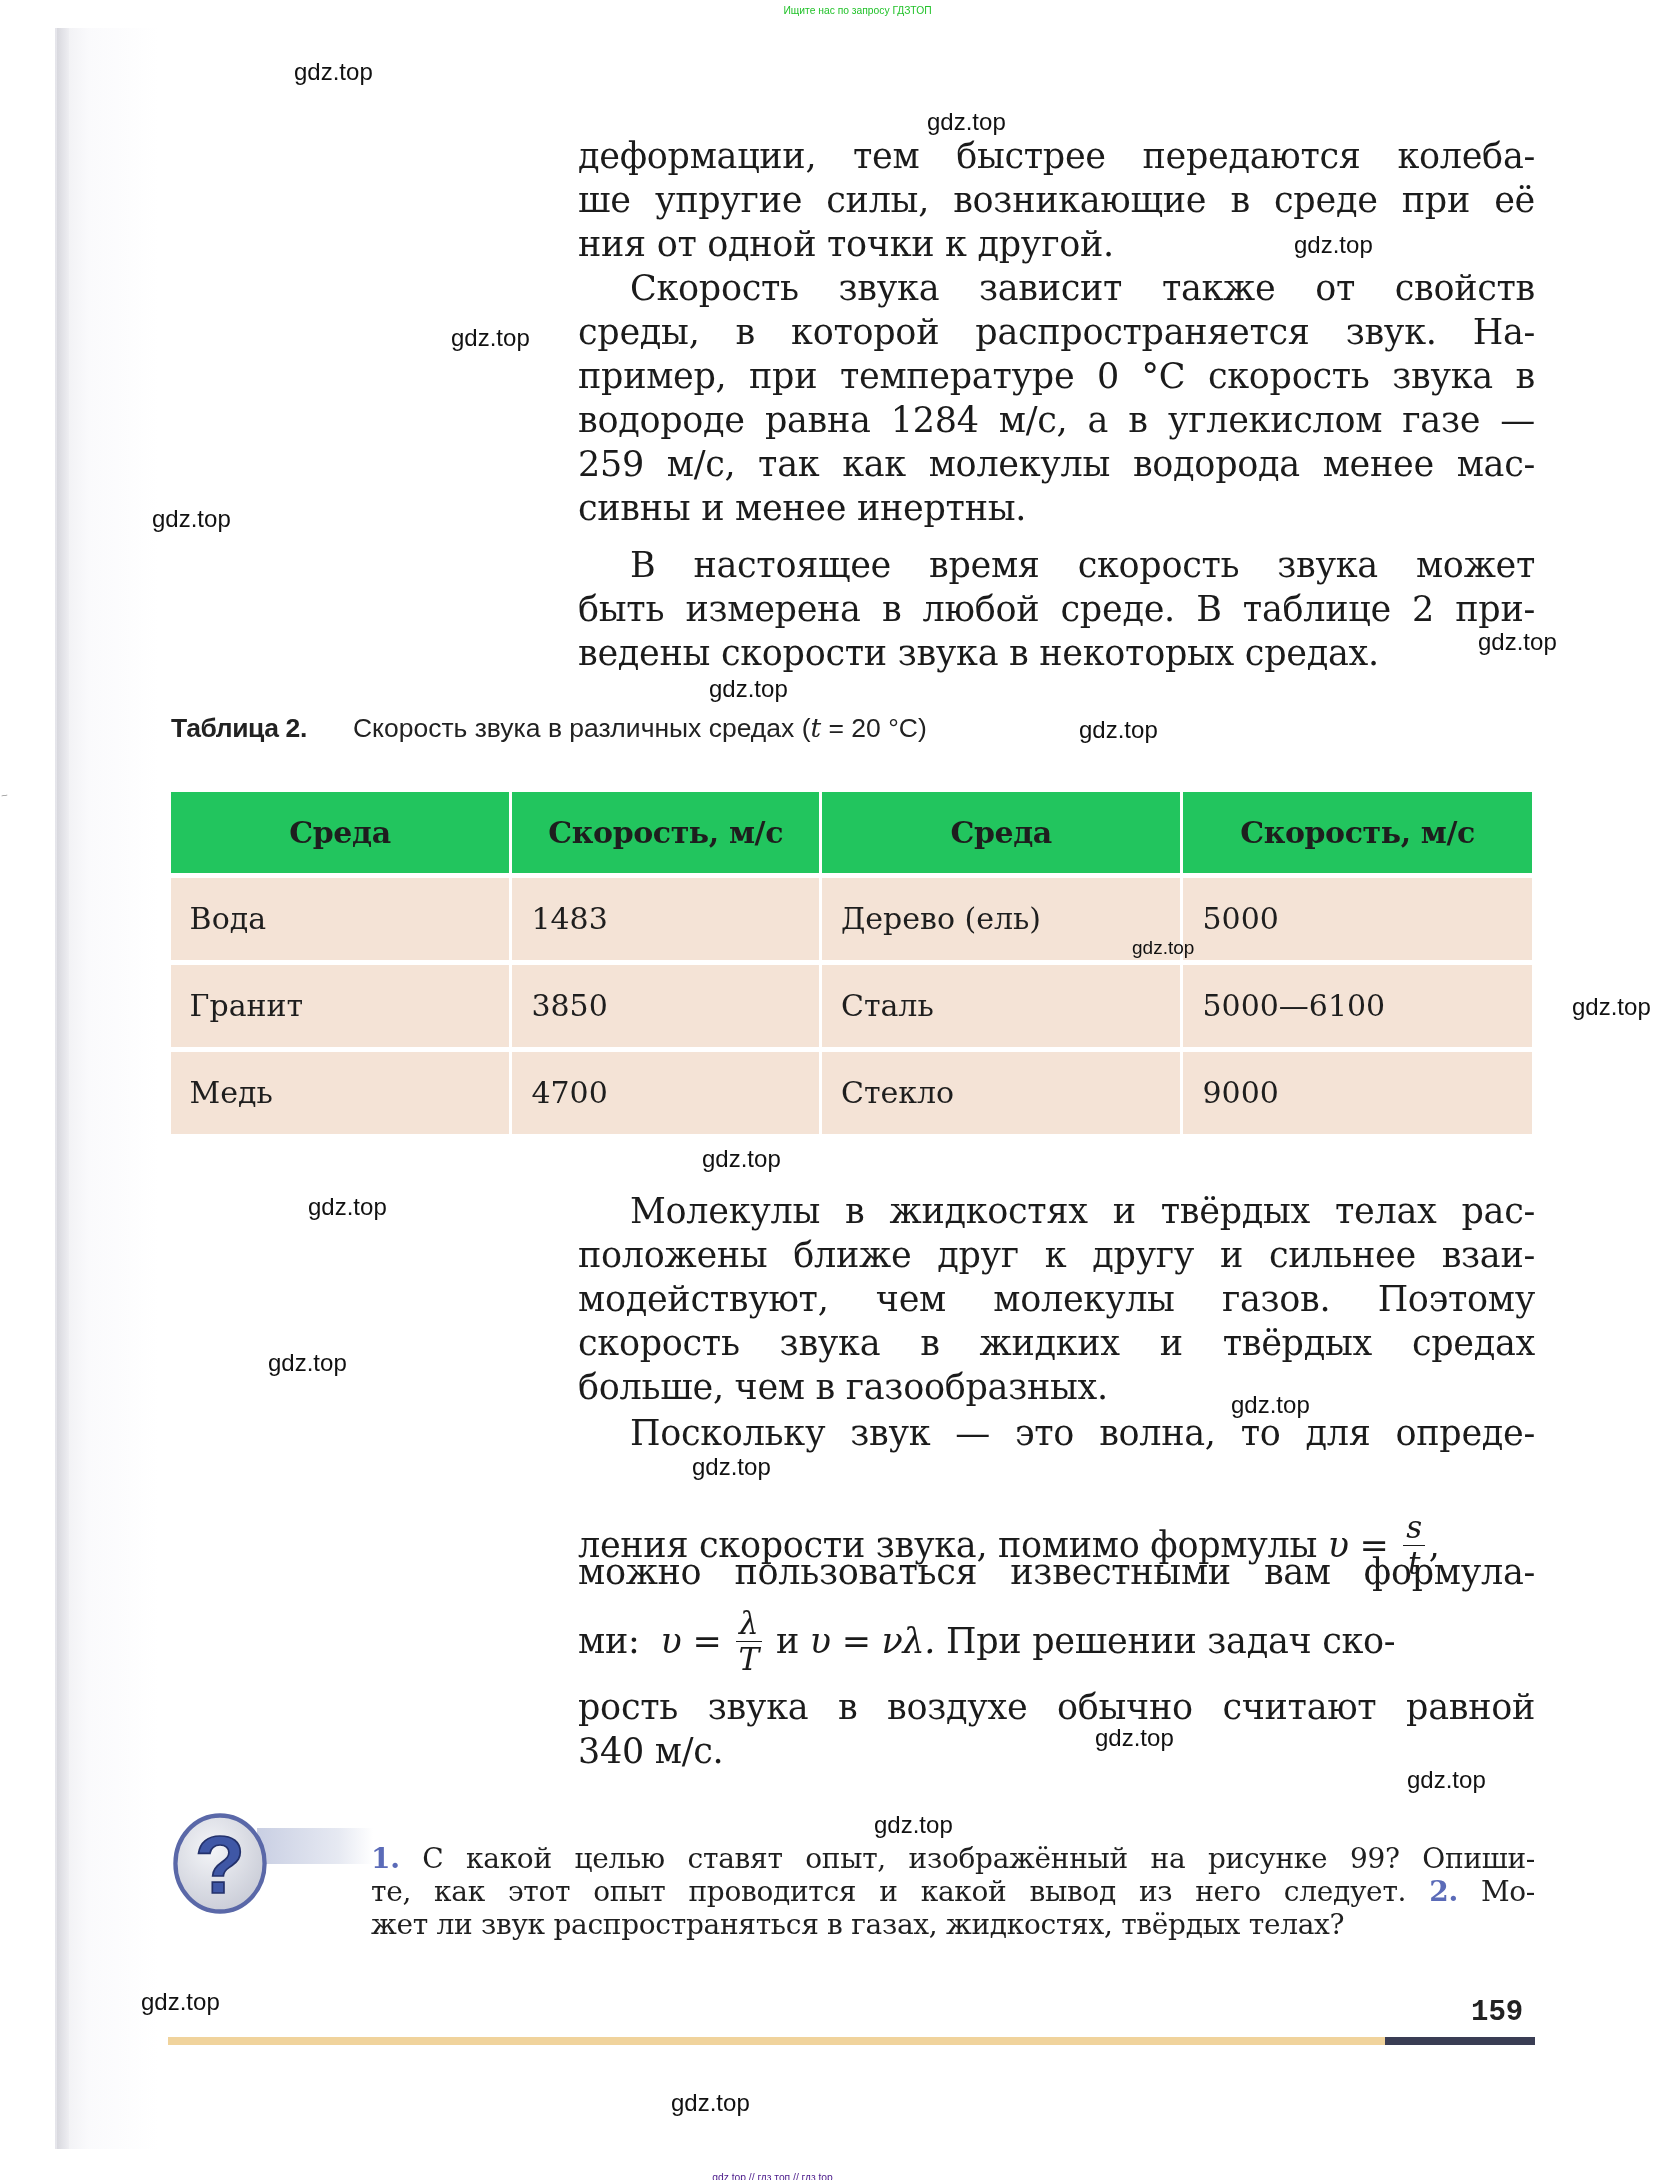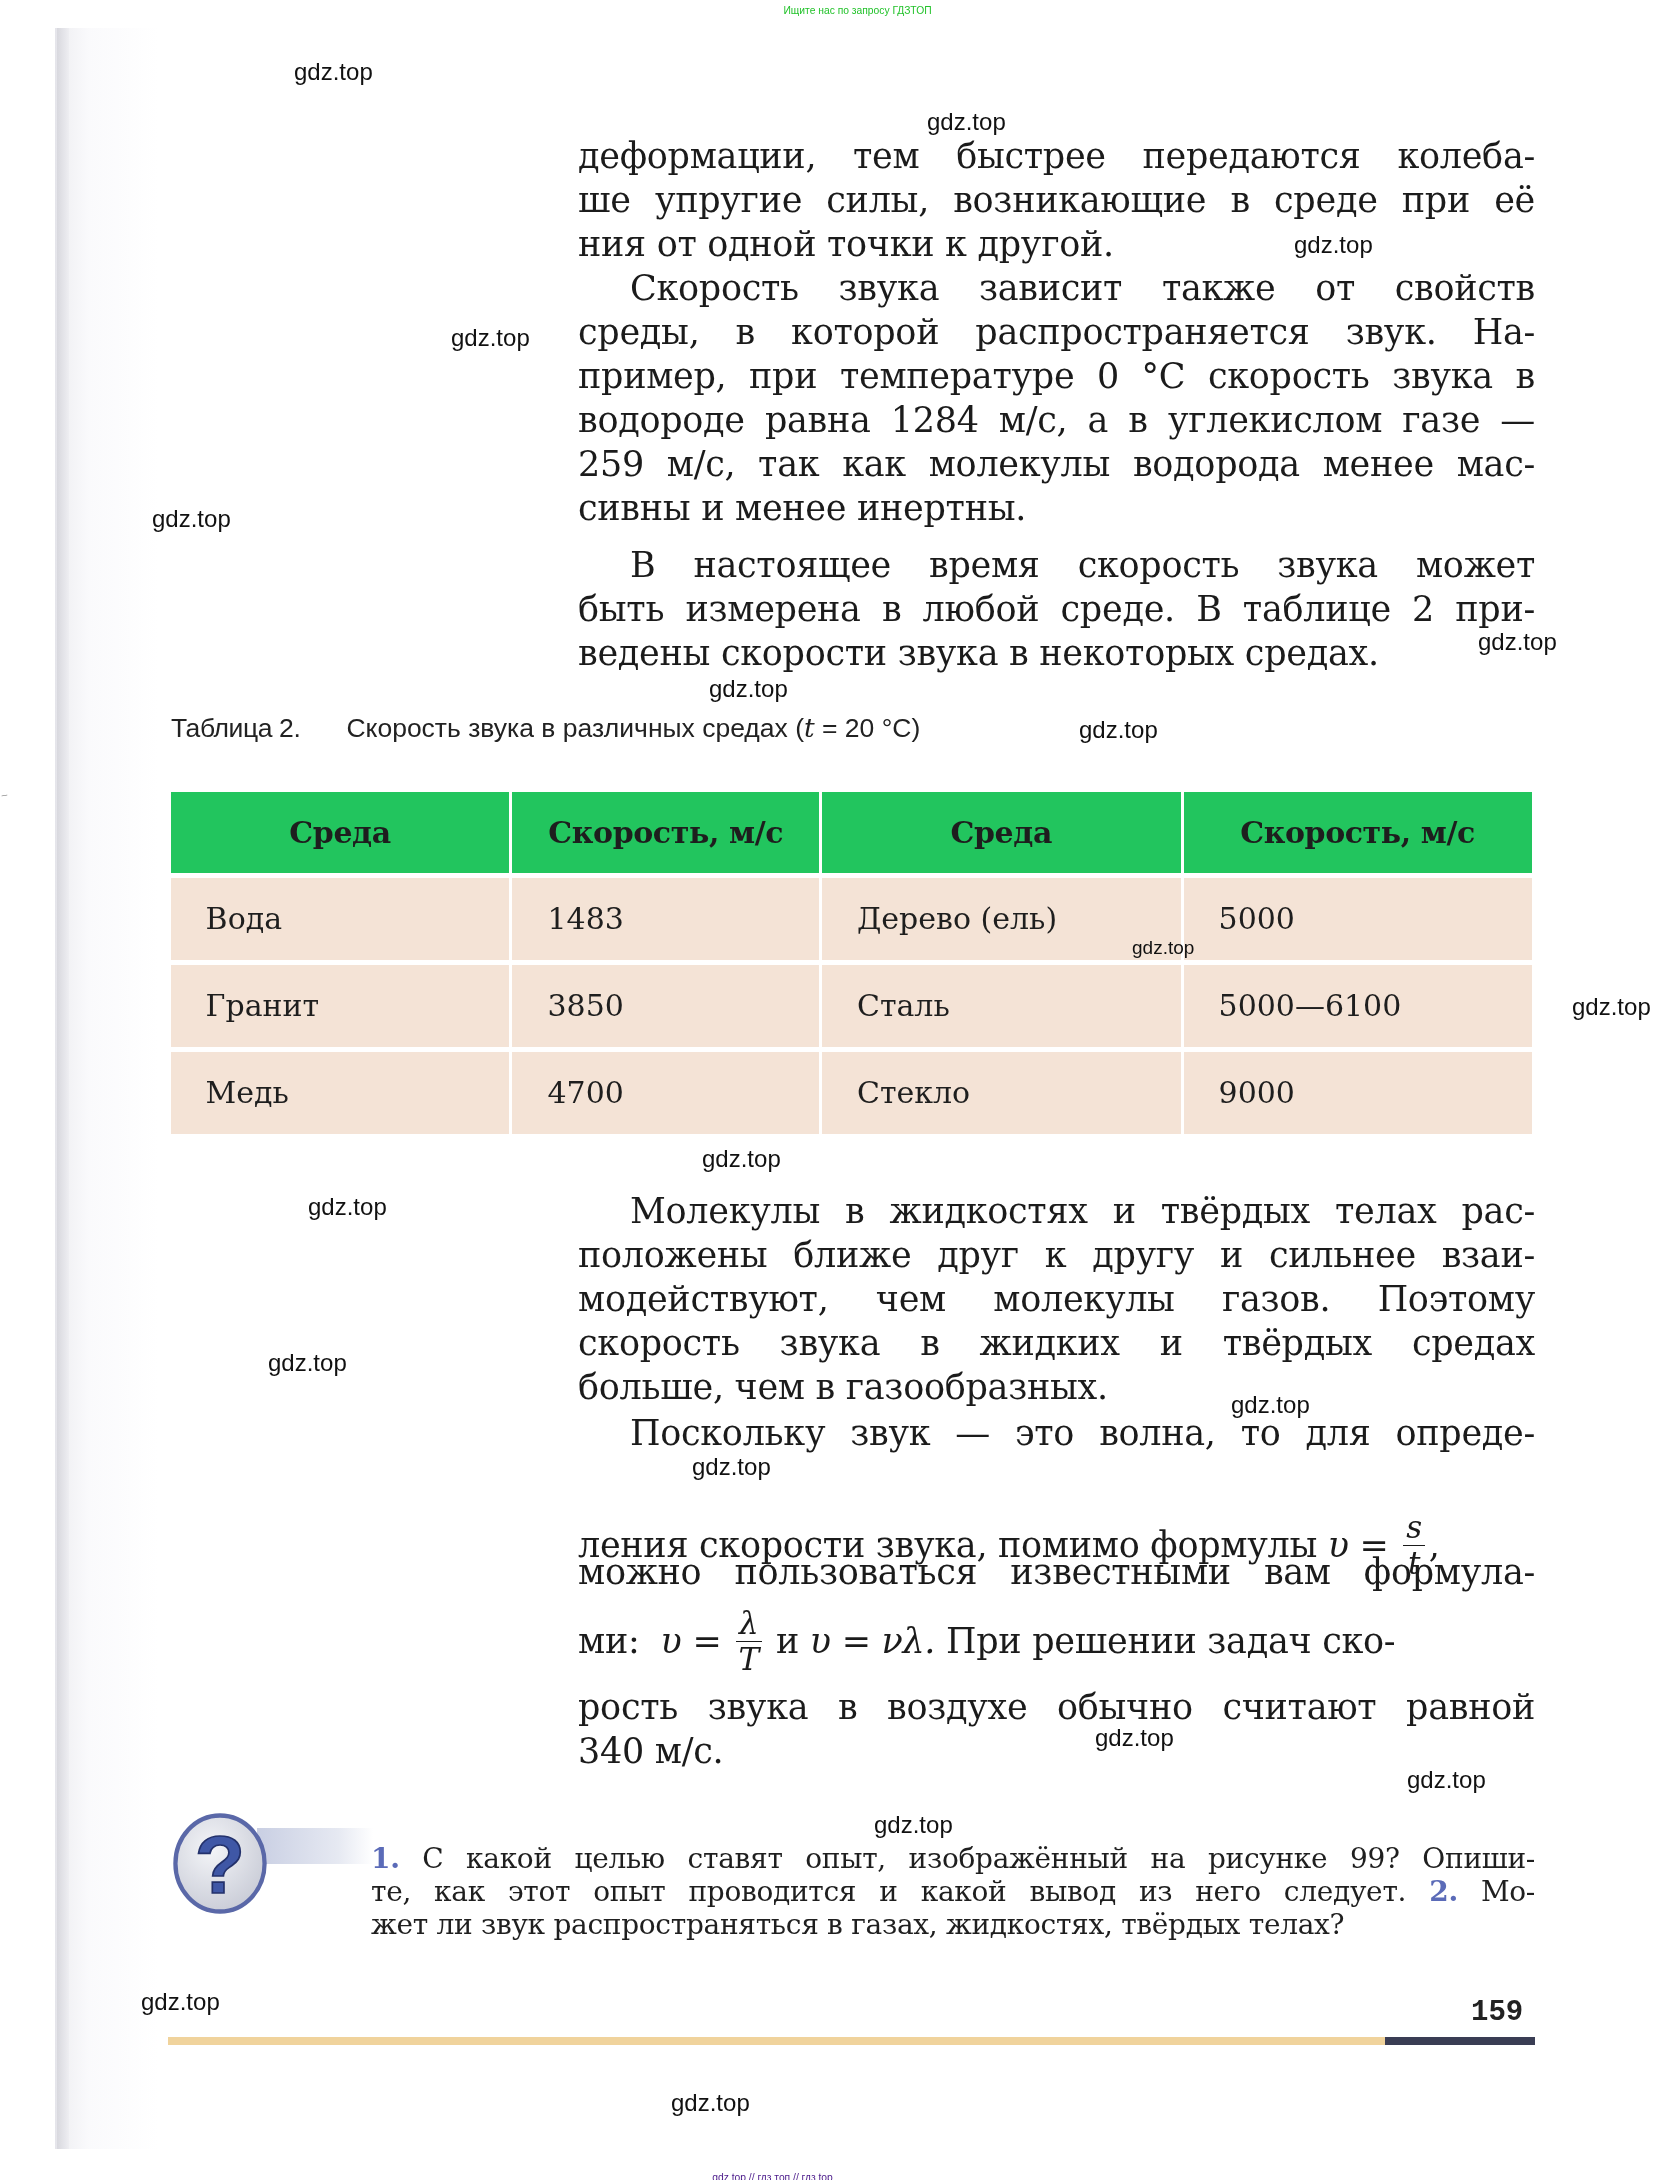--- a/index.html
+++ b/index.html
@@ -38,7 +38,7 @@
     font-family: "Liberation Sans", sans-serif; font-size: 26.5px; color: #222;
     white-space: nowrap;
   }
-  .caption .cap-label { font-weight: normal; margin-right: 46px; letter-spacing: -0.4px; }
+  .caption .cap-label { font-weight: bold; margin-right: 46px; letter-spacing: -0.4px; }
   .caption i { font-family: "DejaVu Serif", serif; }
   table.speed {
     position: absolute; left: 171px; top: 792px; width: 1367px;

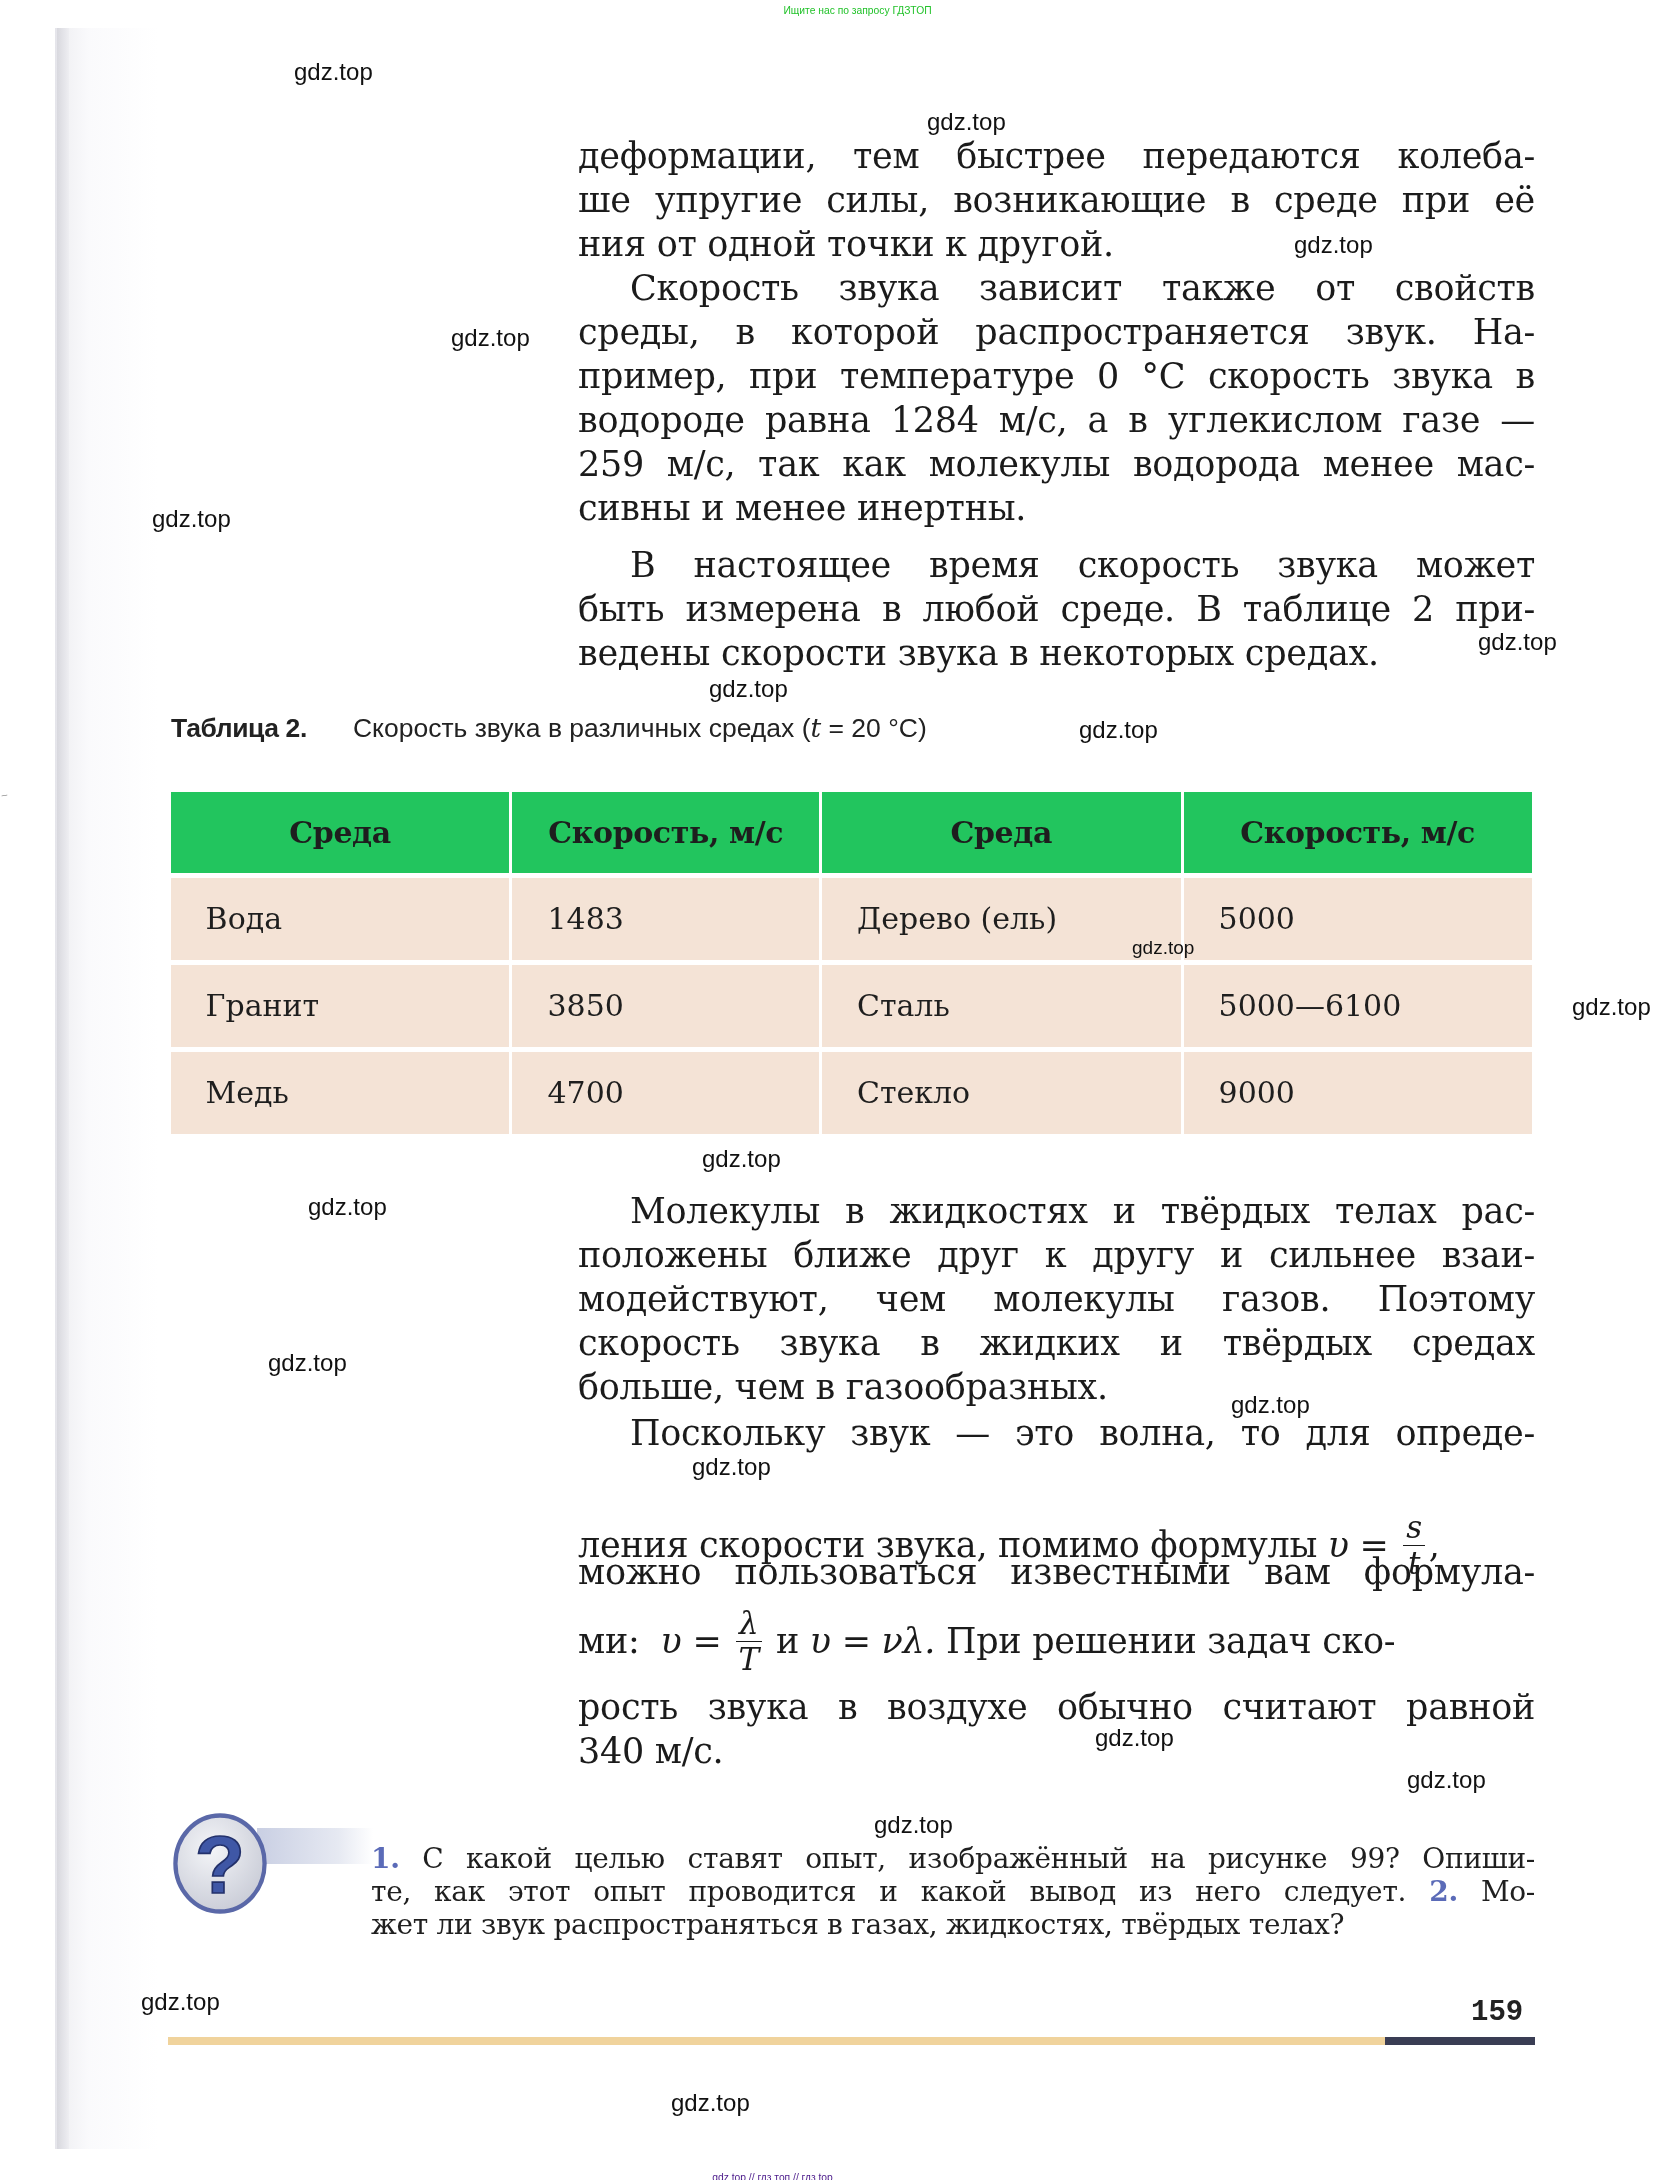--- a/index.html
+++ b/index.html
@@ -51,7 +51,7 @@
     letter-spacing: -0.4px;
   }
   table.speed td {
-    background: #f4e3d6; height: 80px; padding-left: 35px; text-align: left;
+    background: #f4e3d6; height: 80px; padding-left: 19px; text-align: left;
   }
   table.speed col.c1 { width: 341px; }
   table.speed col.c2 { width: 308px; }

